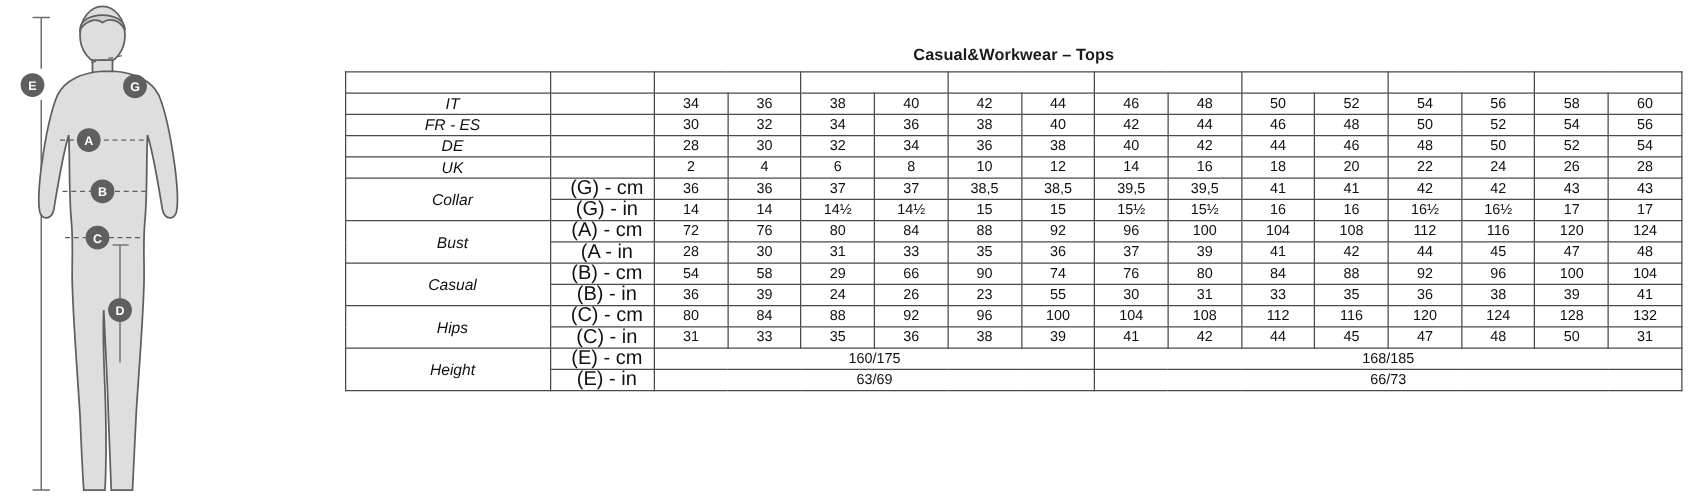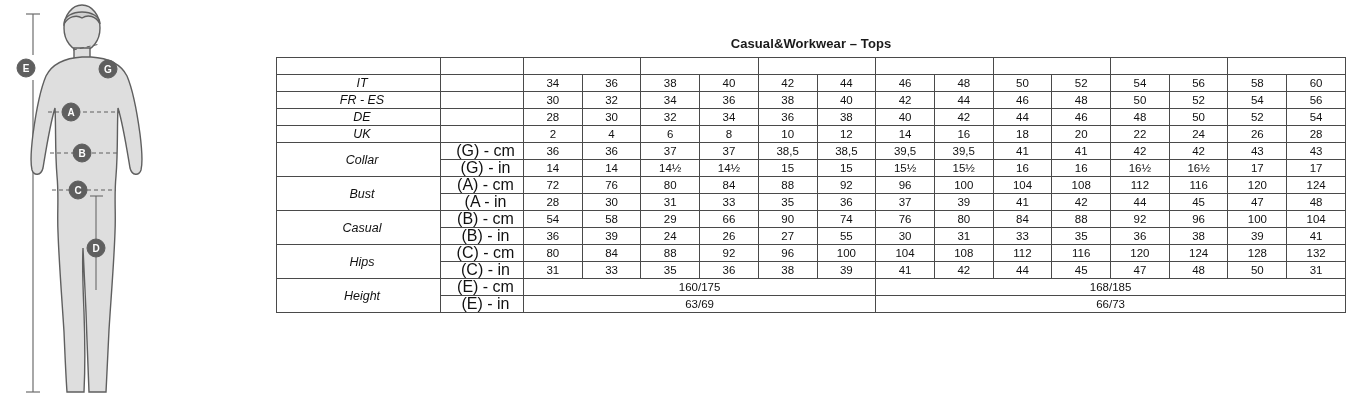--- a/index.html
+++ b/index.html
@@ -387,7 +387,7 @@
           <td class="val">39</td>
           <td class="val">24</td>
           <td class="val">26</td>
-          <td class="val">27</td>
+          <td class="val">23</td>
           <td class="val">55</td>
           <td class="val">30</td>
           <td class="val">31</td>

